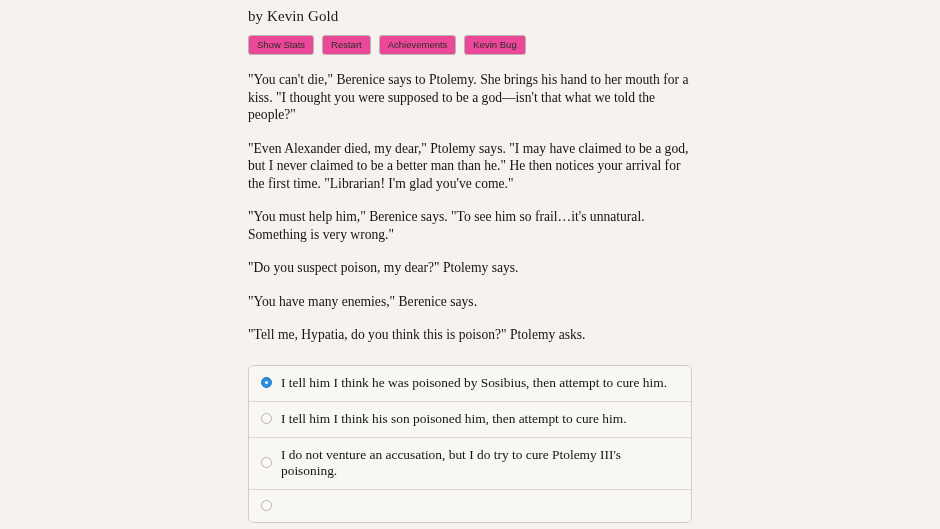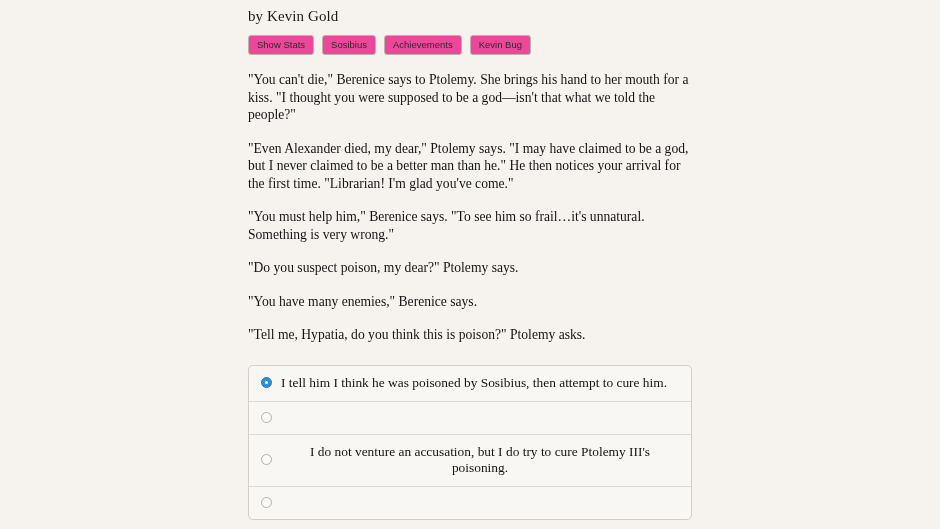--- a/index.html
+++ b/index.html
@@ -128,7 +128,7 @@
 
     <div class="button-row">
       <button class="mini-button">Show Stats</button>
-      <button class="mini-button">Sosibius</button>
+      <button class="mini-button">Restart</button>
       <button class="mini-button">Achievements</button>
       <button class="mini-button">Kevin Bug</button>
     </div>

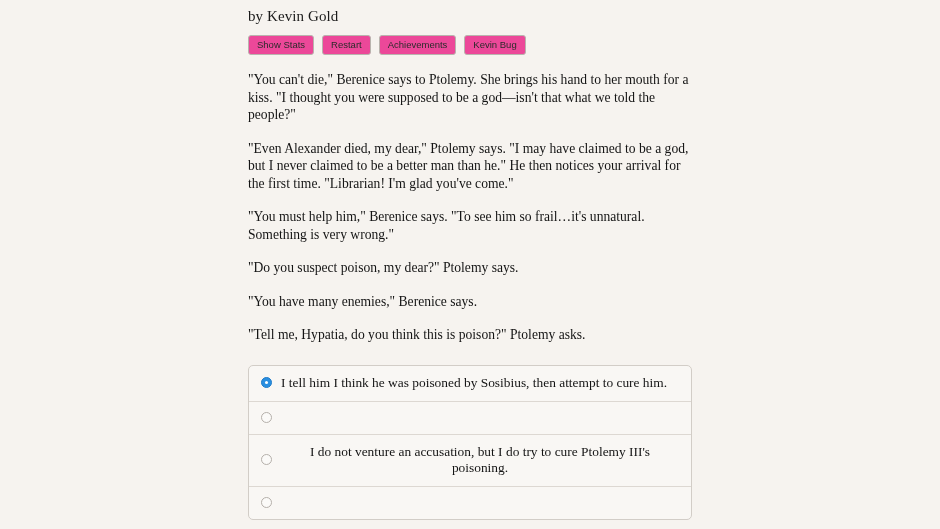--- a/index.html
+++ b/index.html
@@ -80,7 +80,6 @@
     border-bottom: 1px solid #ddd8d2;
     cursor: pointer;
     min-height: 13px;
-    text-align: center;
   }
   .choice:last-child {
     border-bottom: none;

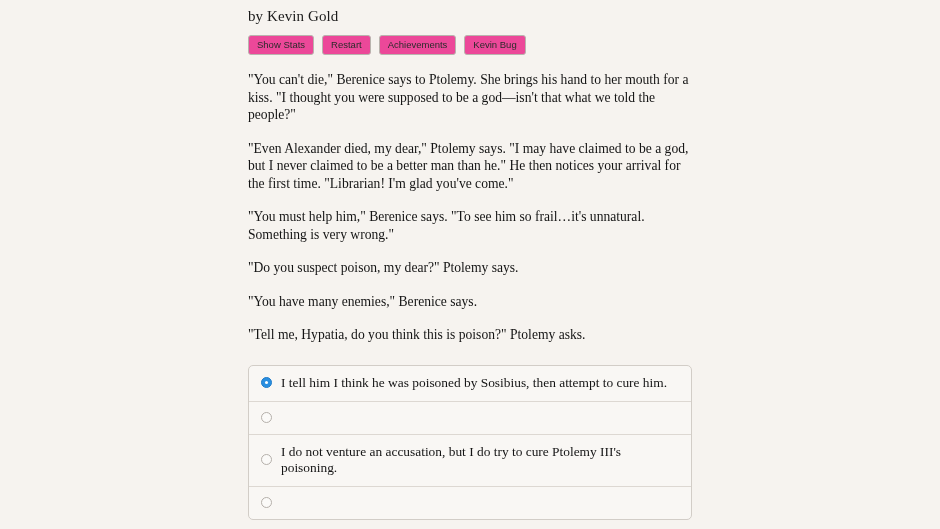--- a/index.html
+++ b/index.html
@@ -148,6 +148,7 @@
       </div>
       <div class="choice">
         <span class="radio"></span>
+        <span class="choice-label">I tell him I think his son poisoned him, then attempt to cure him.</span>
       </div>
       <div class="choice">
         <span class="radio"></span>

